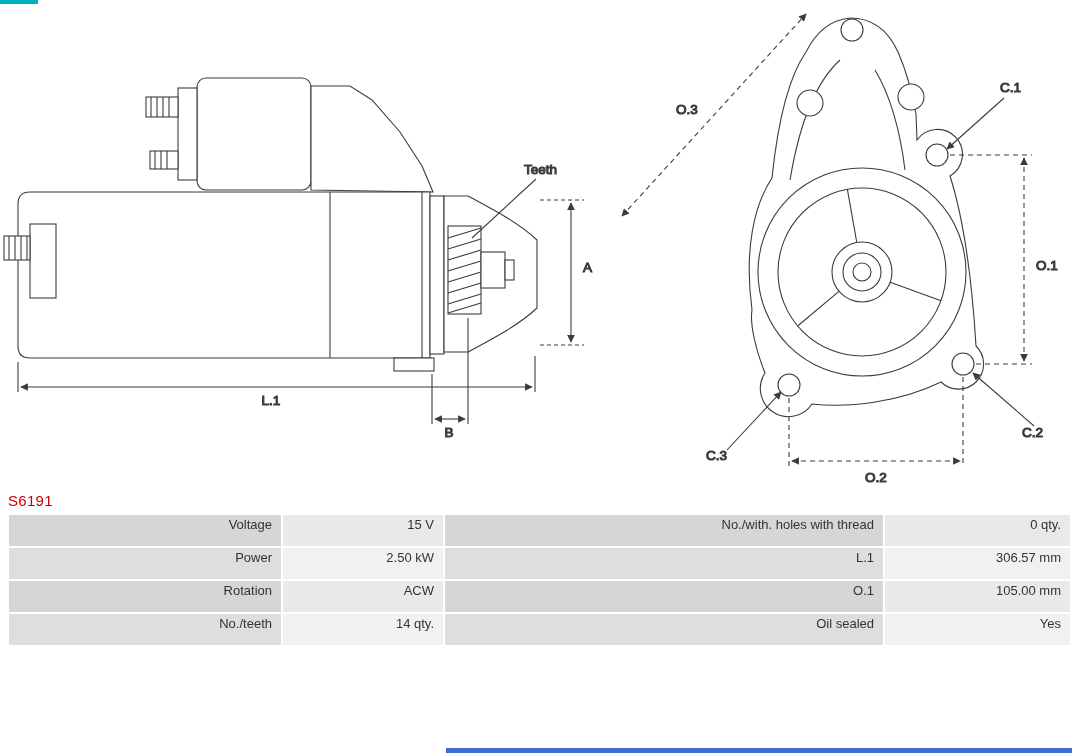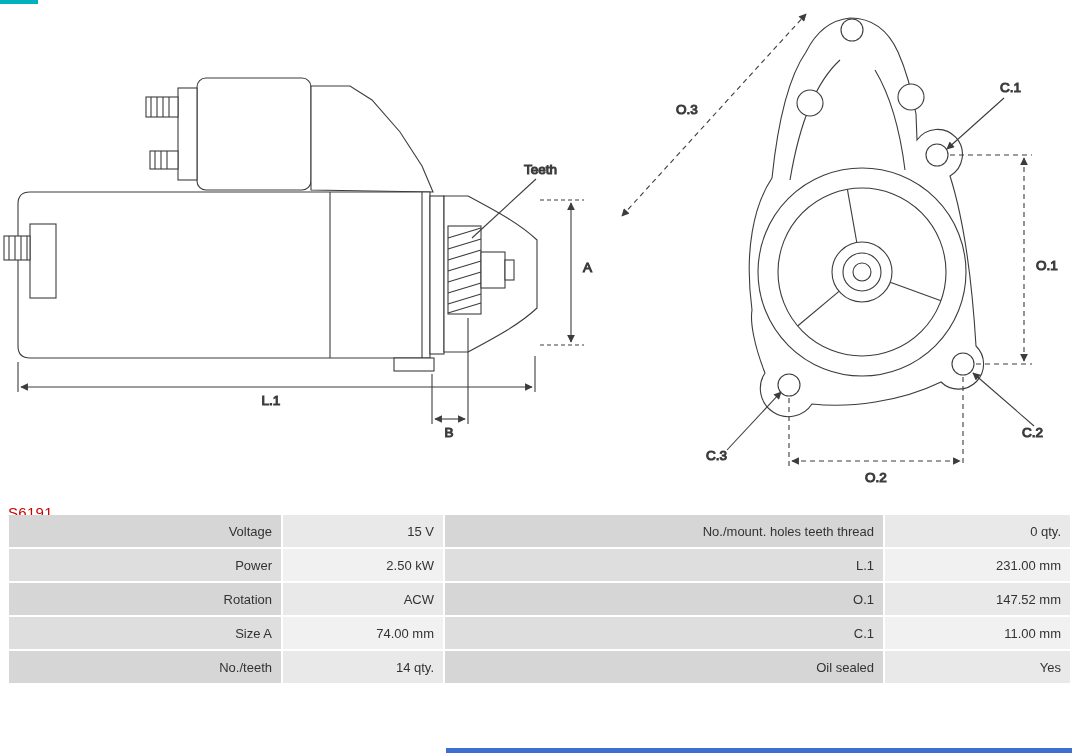--- a/index.html
+++ b/index.html
@@ -7,7 +7,7 @@
        font-family:"Liberation Sans",sans-serif;color:#333;}
   .artifact-topleft{position:absolute;top:0;left:0;width:38px;height:4px;background:#00b2bc;}
   .diagram{position:absolute;top:0;left:0;width:1080px;height:487px;}
-  .part-number{position:absolute;top:504px;left:8px;font-size:15px;color:#cc0000;letter-spacing:.3px;}
+  .part-number{position:absolute;top:492px;left:8px;font-size:15px;color:#cc0000;letter-spacing:.3px;}
   table.specs{position:absolute;top:513px;left:7px;width:1065px;
               border-collapse:separate;border-spacing:2px;table-layout:fixed;font-size:13px;}
   table.specs td{height:32px;padding:0 9px 0 4px;text-align:right;vertical-align:middle;

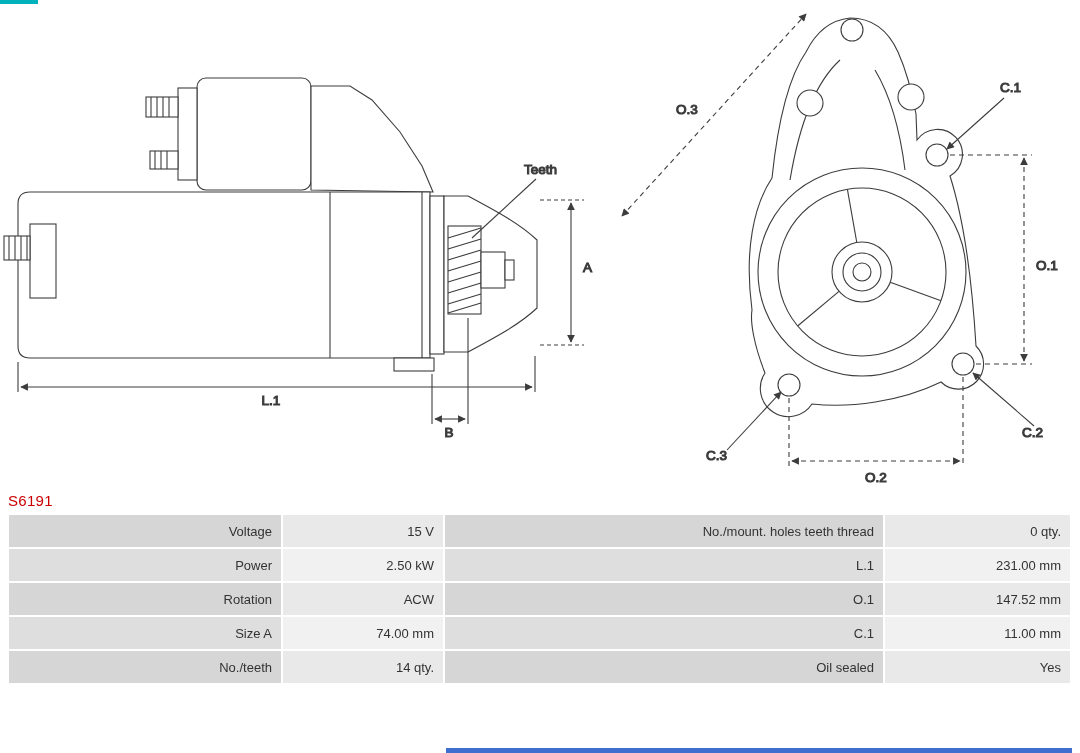--- a/index.html
+++ b/index.html
@@ -10,7 +10,7 @@
   .part-number{position:absolute;top:492px;left:8px;font-size:15px;color:#cc0000;letter-spacing:.3px;}
   table.specs{position:absolute;top:513px;left:7px;width:1065px;
               border-collapse:separate;border-spacing:2px;table-layout:fixed;font-size:13px;}
-  table.specs td{height:32px;padding:0 9px 0 4px;text-align:right;vertical-align:middle;
+  table.specs td{height:18px;padding:0 9px 13px 4px;text-align:right;vertical-align:middle;
                  white-space:nowrap;overflow:hidden;color:#333;}
   col.c1{width:272px;} col.c2{width:160px;} col.c3{width:438px;} col.c4{width:185px;}
   tr:nth-child(odd)  td.lbl{background:#d6d6d6;}

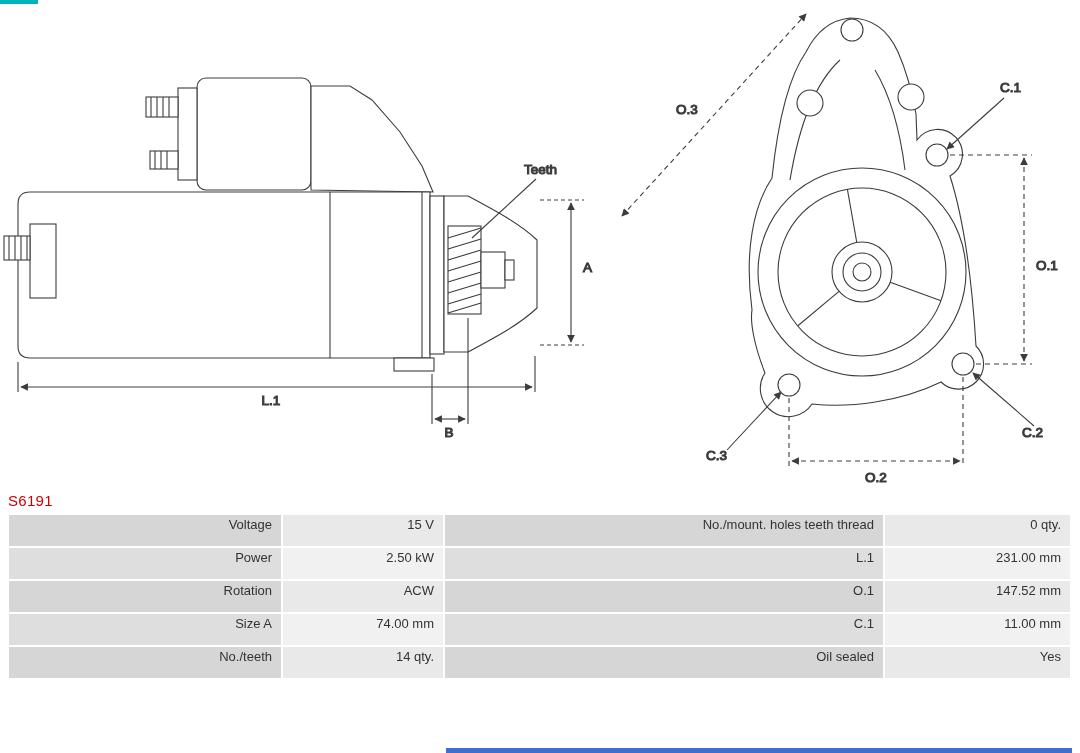--- a/index.html
+++ b/index.html
@@ -184,7 +184,7 @@
     <tr>
       <td class="lbl">Voltage</td>
       <td class="val">15 V</td>
-      <td class="lbl">No./mount. holes teeth thread</td>
+      <td class="lbl">No./with. holes with thread</td>
       <td class="val">0 qty.</td>
     </tr>
     <tr>

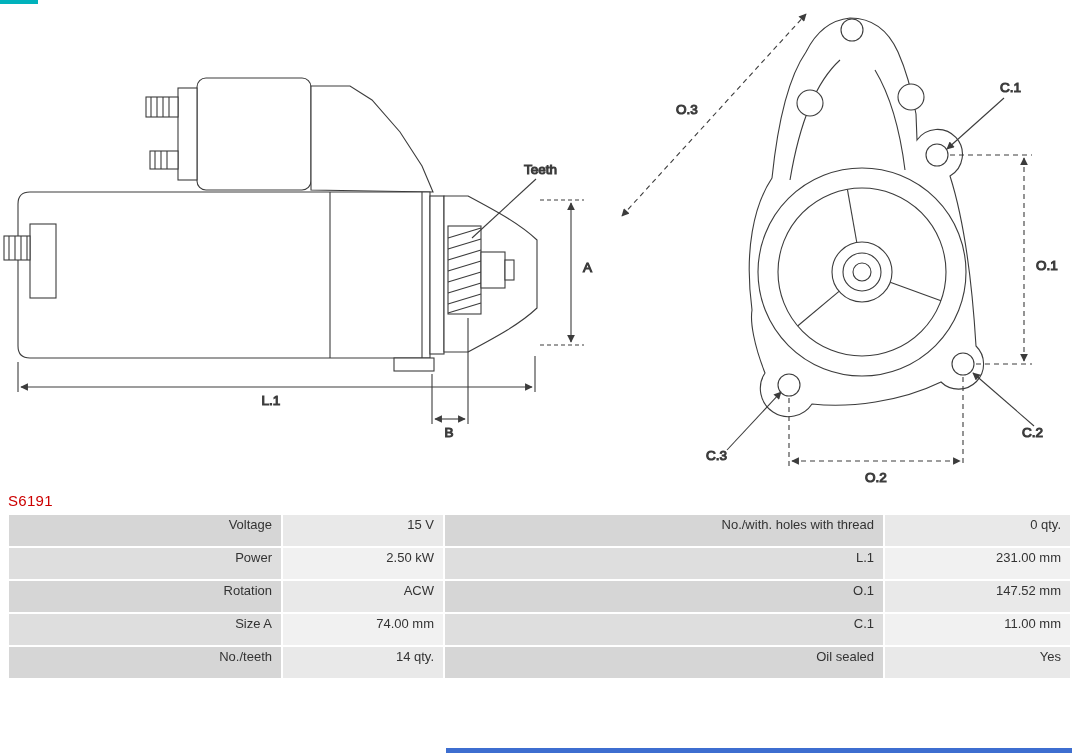--- a/index.html
+++ b/index.html
@@ -191,7 +191,7 @@
       <td class="lbl">Power</td>
       <td class="val">2.50 kW</td>
       <td class="lbl">L.1</td>
-      <td class="val">231.00 mm</td>
+      <td class="val">306.57 mm</td>
     </tr>
     <tr>
       <td class="lbl">Rotation</td>

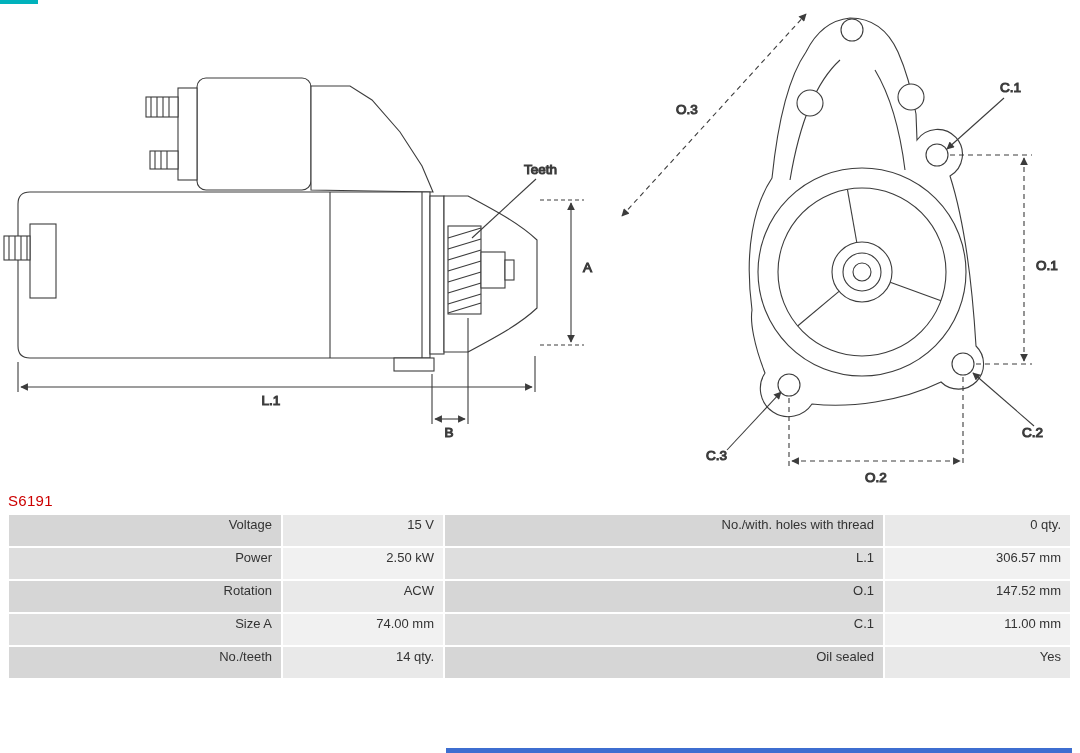--- a/index.html
+++ b/index.html
@@ -197,7 +197,7 @@
       <td class="lbl">Rotation</td>
       <td class="val">ACW</td>
       <td class="lbl">O.1</td>
-      <td class="val">147.52 mm</td>
+      <td class="val">105.00 mm</td>
     </tr>
     <tr>
       <td class="lbl">Size A</td>

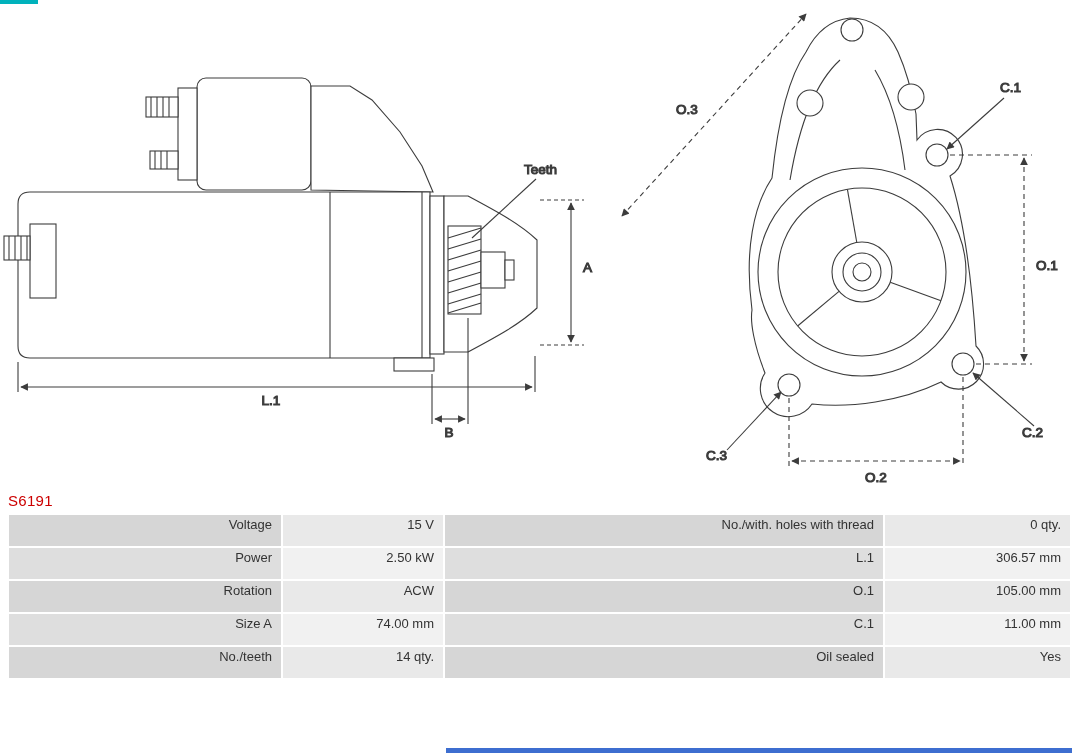--- a/index.html
+++ b/index.html
@@ -200,12 +200,6 @@
       <td class="val">105.00 mm</td>
     </tr>
     <tr>
-      <td class="lbl">Size A</td>
-      <td class="val">74.00 mm</td>
-      <td class="lbl">C.1</td>
-      <td class="val">11.00 mm</td>
-    </tr>
-    <tr>
       <td class="lbl">No./teeth</td>
       <td class="val">14 qty.</td>
       <td class="lbl">Oil sealed</td>

